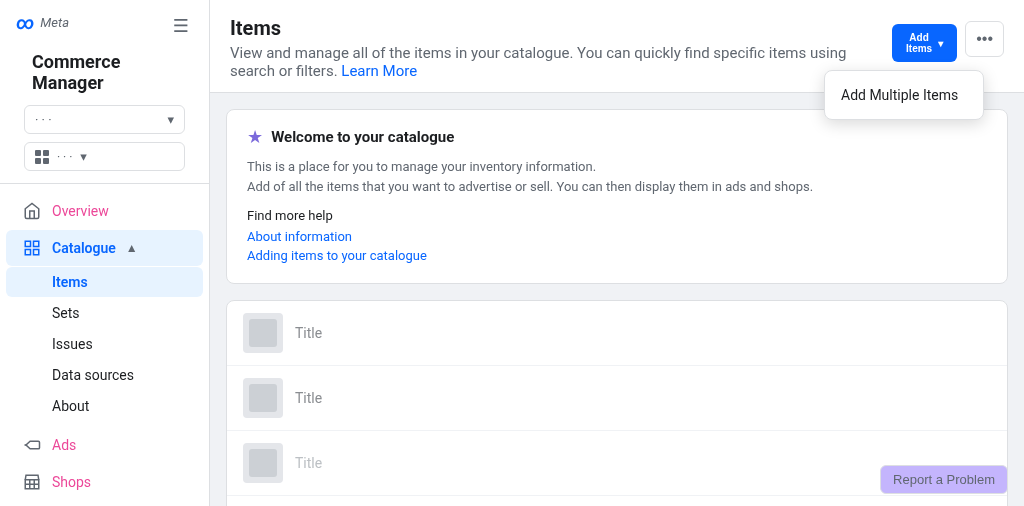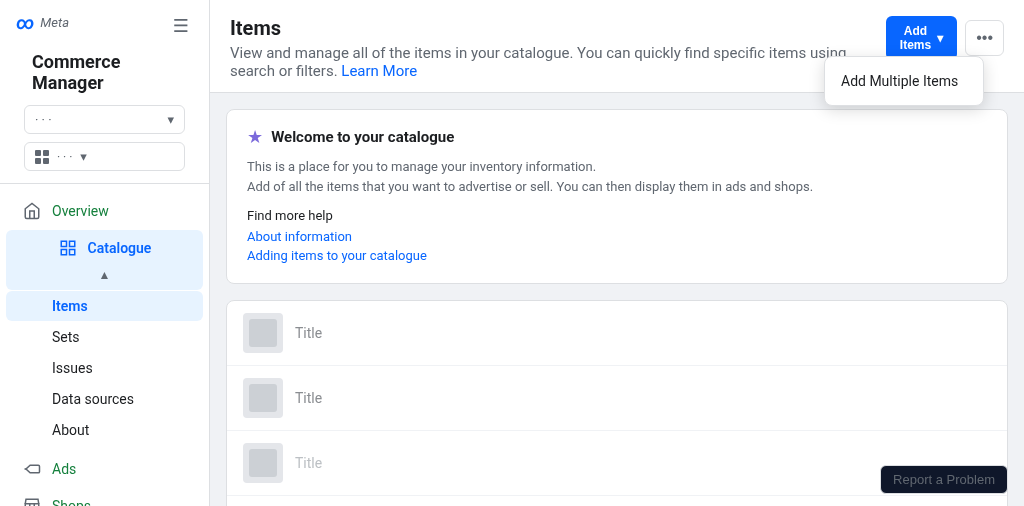--- a/index.html
+++ b/index.html
@@ -162,12 +162,13 @@
       border: none;
       border-radius: 6px;
       padding: 8px 14px;
-      font-size: 12px;
+      font-size: 10px;
       font-weight: 600;
       cursor: pointer;
       display: flex;
       align-items: center;
       gap: 6px;
+      margin-top: 8px;
     }
     .more-btn {
       background: #fff;

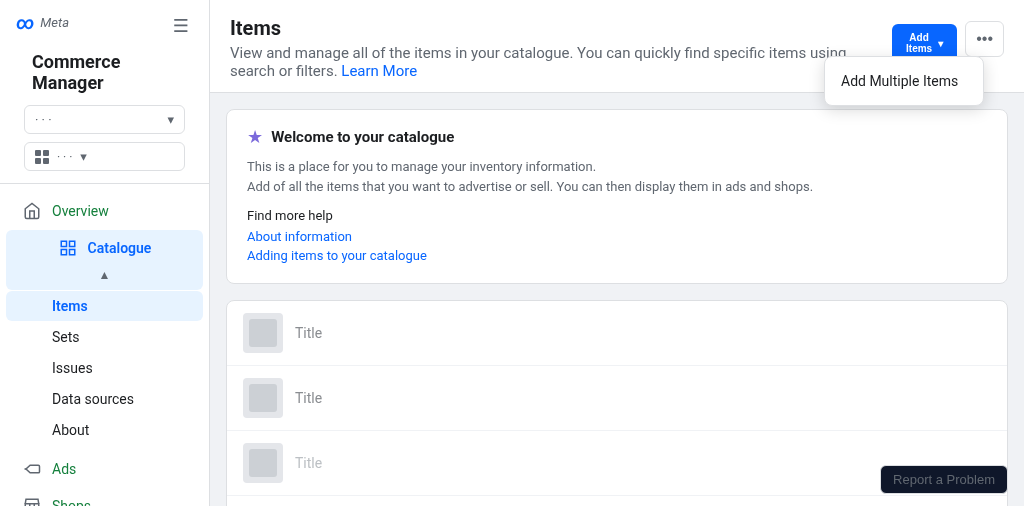--- a/index.html
+++ b/index.html
@@ -183,7 +183,7 @@
     
     .dropdown-menu {
       position: absolute;
-      top: 56px;
+      top: 70px;
       right: 40px;
       background: #fff;
       border: 1px solid #dddfe2;

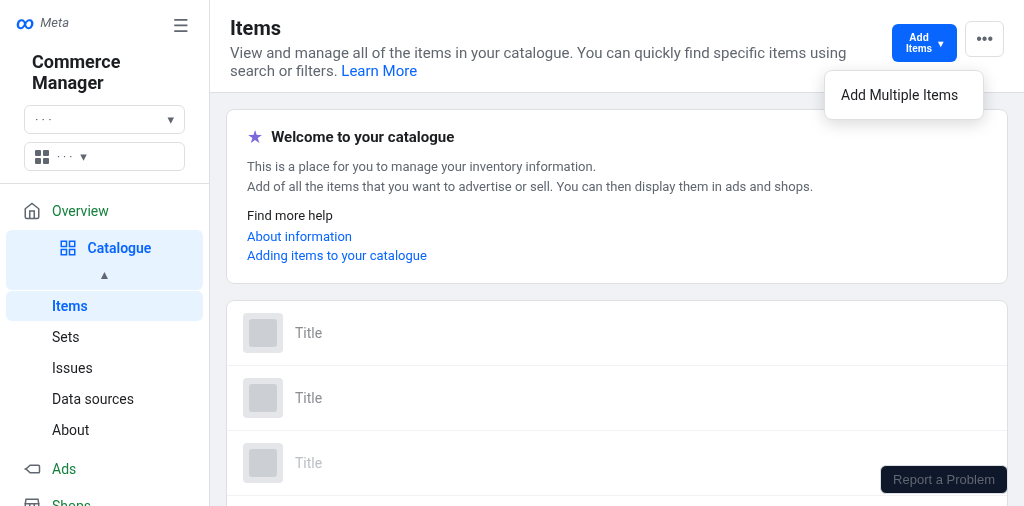--- a/index.html
+++ b/index.html
@@ -97,7 +97,7 @@
       border-radius: 6px;
       margin: 1px 6px;
       font-size: 14px;
-      color: #15803d;
+      color: #ec4899;
     }
     .nav-item.active { background: #e7f3ff; color: #0866ff; }
     .nav-icon { width: 20px; height: 20px; display: flex; align-items: center; justify-content: center; font-size: 16px; color: #606770; flex-shrink: 0; }

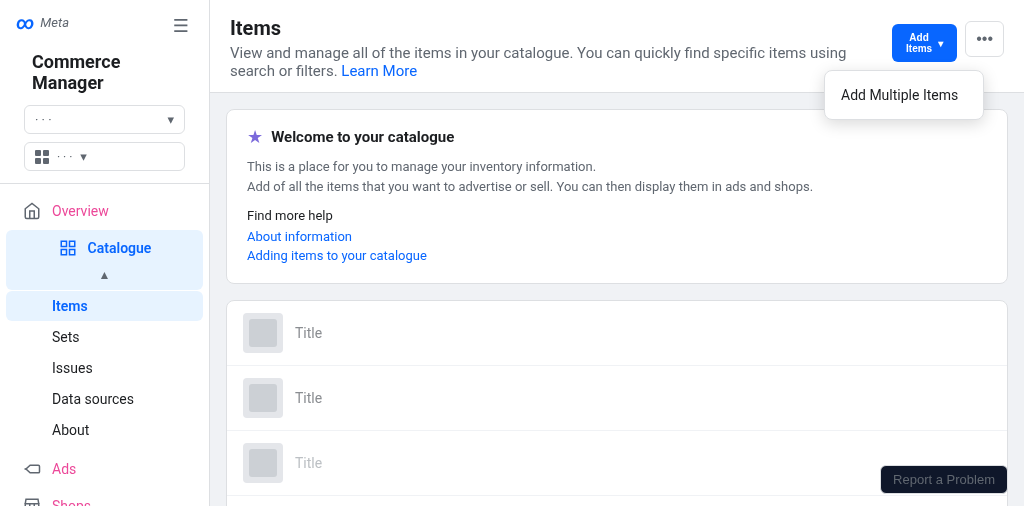--- a/index.html
+++ b/index.html
@@ -102,7 +102,7 @@
     .nav-item.active { background: #e7f3ff; color: #0866ff; }
     .nav-icon { width: 20px; height: 20px; display: flex; align-items: center; justify-content: center; font-size: 16px; color: #606770; flex-shrink: 0; }
     .nav-item.active .nav-icon { color: #0866ff; }
-    .nav-item.has-chevron { justify-content: flex-start; flex-direction: column; }
+    .nav-item.has-chevron { justify-content: flex-start; }
     .nav-item-left { display: flex; align-items: center; gap: 10px; }
     .chevron { font-size: 12px; color: #606770; }
     .sub-nav { padding: 0 0 4px 0; }

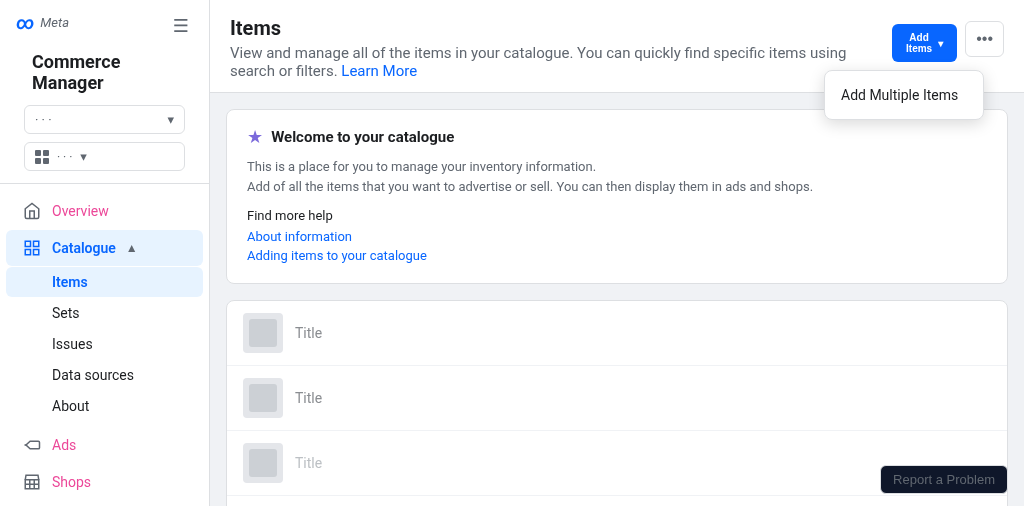--- a/index.html
+++ b/index.html
@@ -436,7 +436,7 @@
   </div>
 
   <div style="position:absolute; bottom:12px; right:16px;">
-    <button style="background:#0f172a; border:1px solid #dddfe2; border-radius:6px; padding:6px 12px; font-size:13px; color:#606770; cursor:pointer;">Report a Problem</button>
+    <button style="background:#c4b5fd; border:1px solid #dddfe2; border-radius:6px; padding:6px 12px; font-size:13px; color:#606770; cursor:pointer;">Report a Problem</button>
   </div>
 </main>
 

